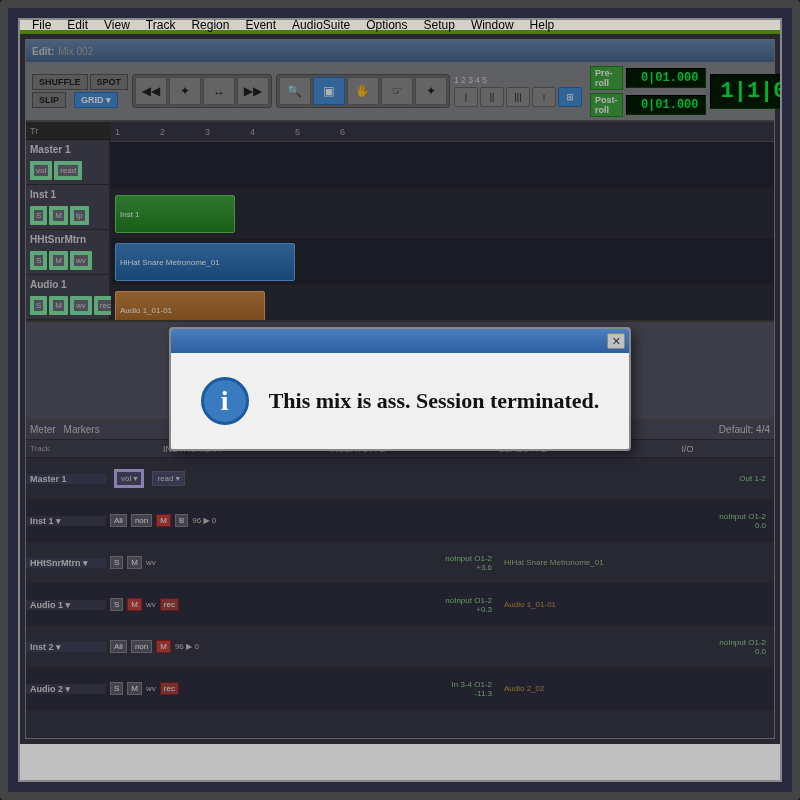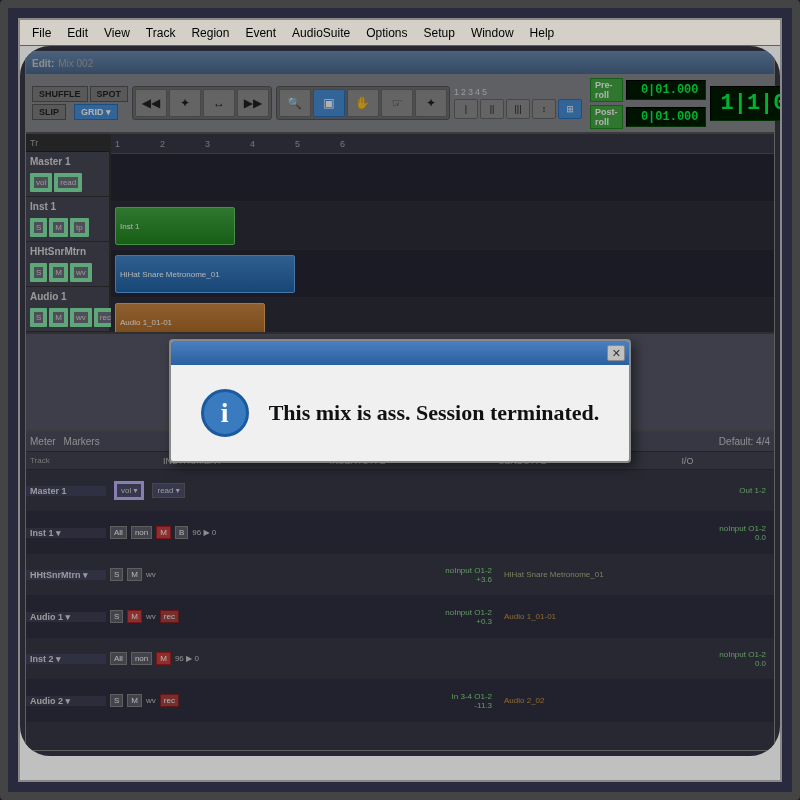--- a/index.html
+++ b/index.html
@@ -78,9 +78,9 @@
 
     
     .menu-bar {
-      height: 26px;
+      height: 14px;
       background: #d4d0c8;
-      border-bottom: 1px solid #4d7c0f;
+      border-bottom: 4px solid #4d7c0f;
       display: flex;
       align-items: center;
       padding: 0 4px;

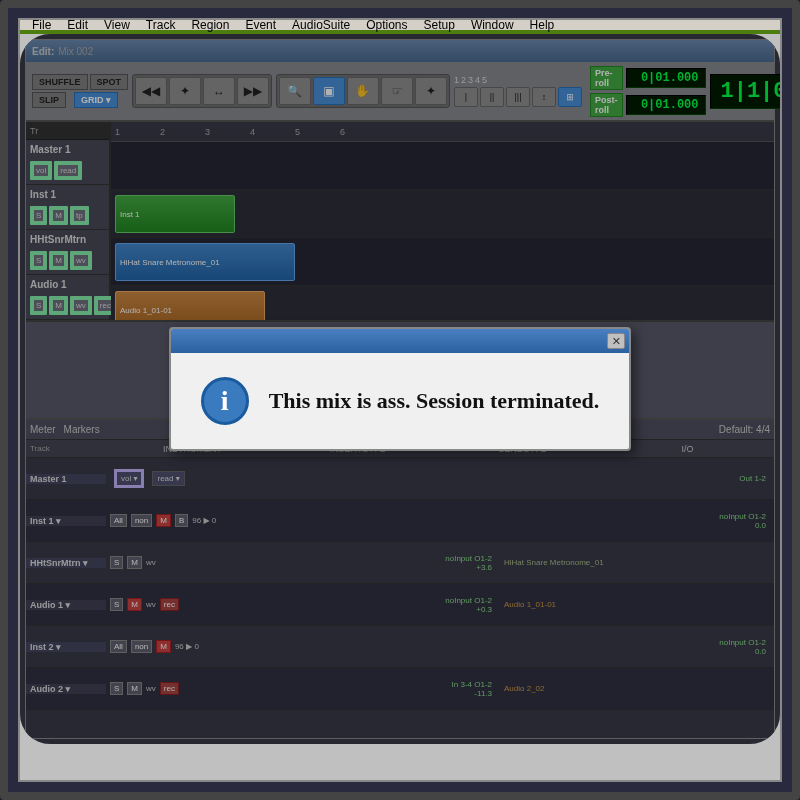--- a/index.html
+++ b/index.html
@@ -99,7 +99,6 @@
       height: calc(100% - 50px);
       position: relative;
       overflow: hidden;
-      border-radius: 30px;
     }
 
     

